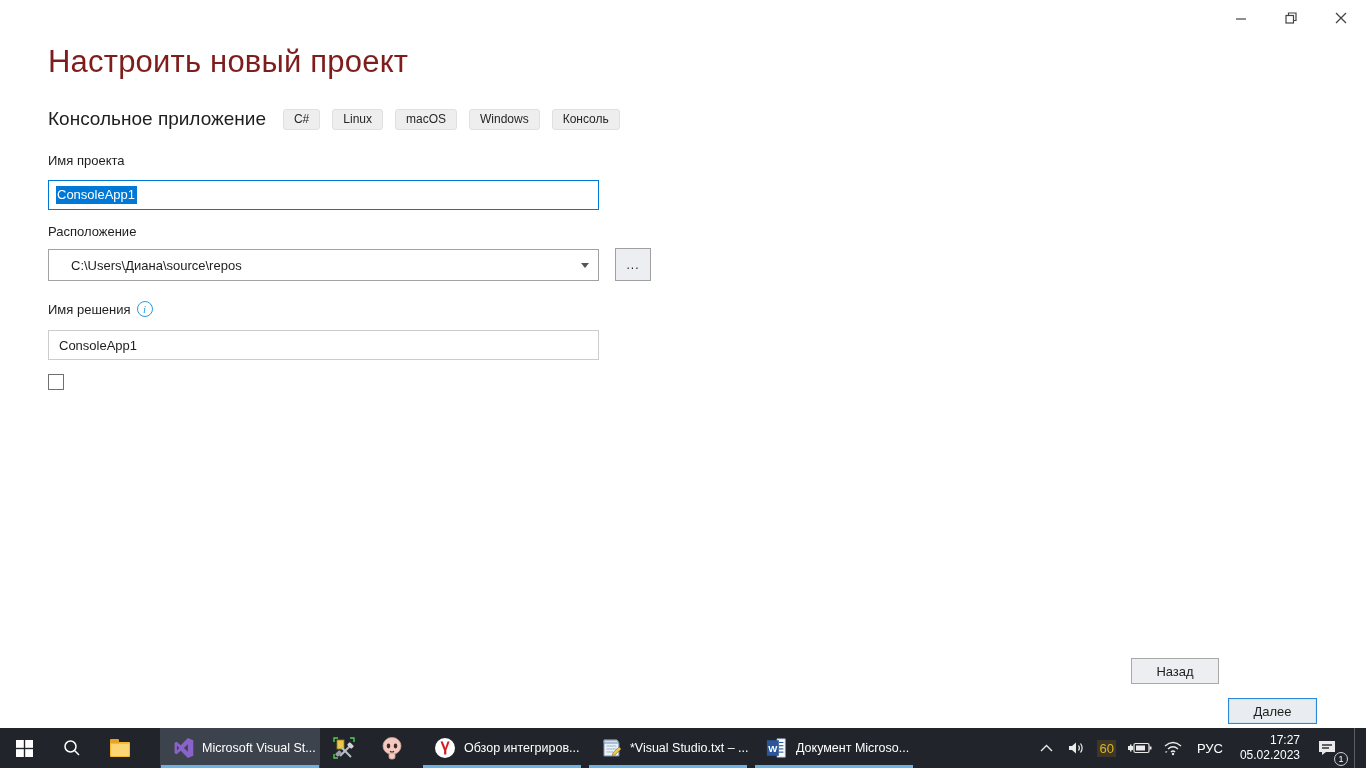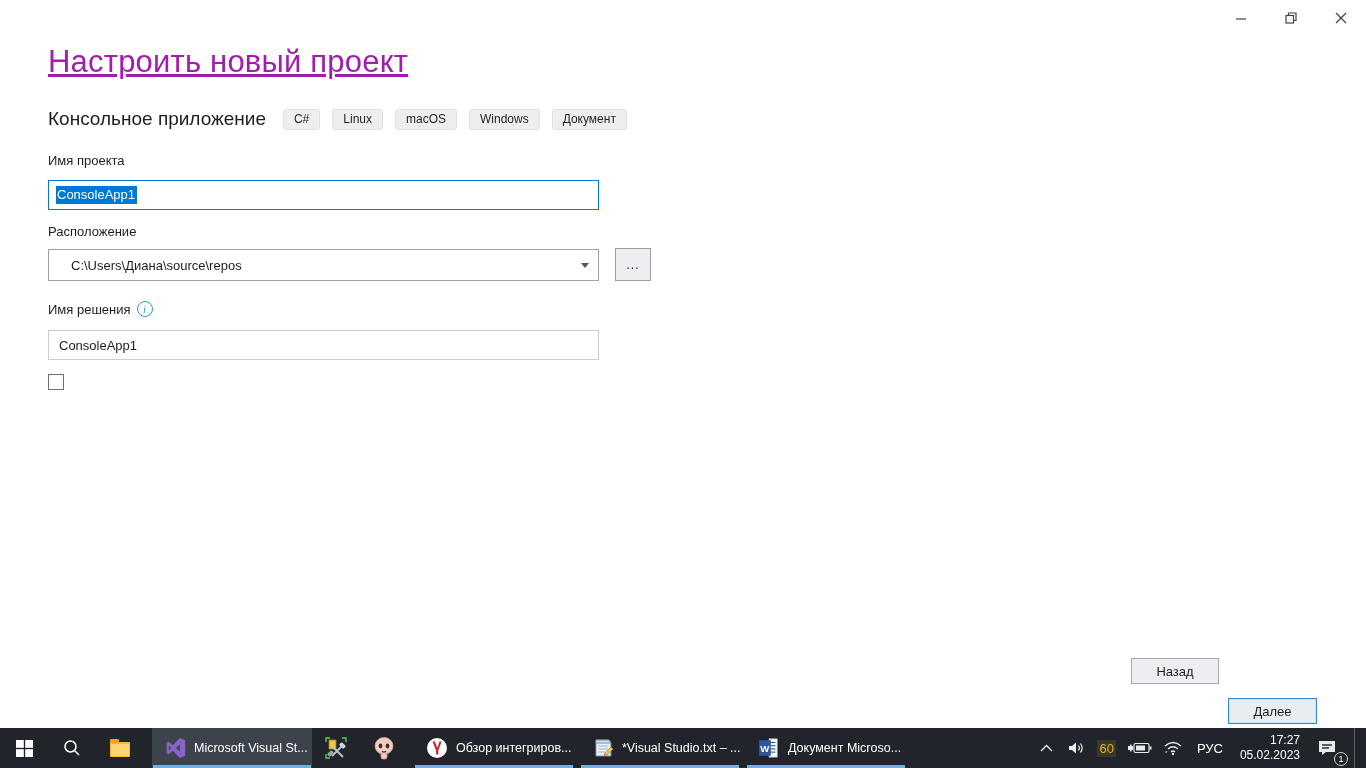--- a/index.html
+++ b/index.html
@@ -12,7 +12,7 @@
   .win-btn svg { stroke:#444; fill:none; stroke-width:1.2; }
 
   
-  .page-title { position:absolute; left:48px; top:44px; font-size:31px; font-weight:300; color:#a21caf; letter-spacing:0.2px;text-decoration:underline; }
+  .page-title { position:absolute; left:48px; top:44px; font-size:31px; font-weight:300; color:#7f1d1d; letter-spacing:0.2px; }
 
   .subtitle-row { position:absolute; left:48px; top:108px; display:flex; align-items:center; }
   .subtitle { font-size:19px; font-weight:300; color:#1e1e1e; }

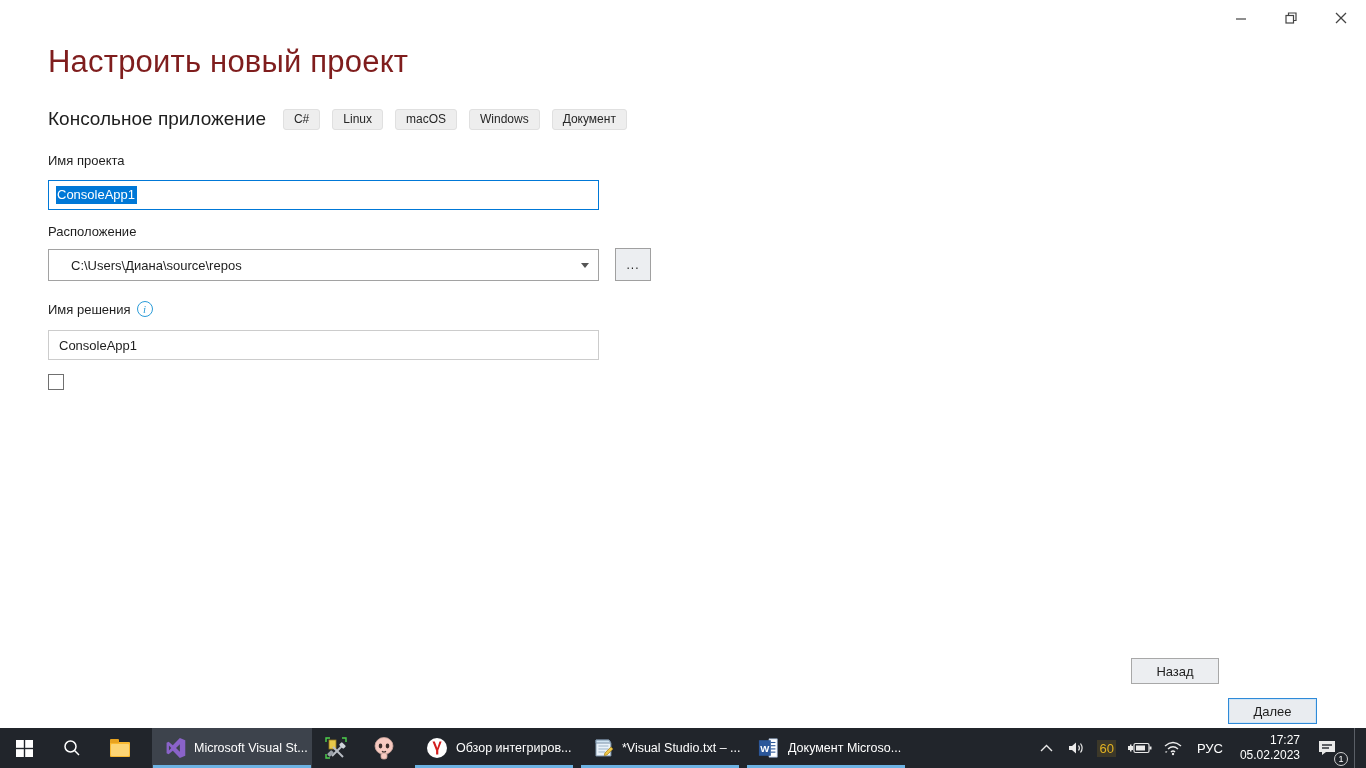--- a/index.html
+++ b/index.html
@@ -97,7 +97,7 @@
     <span class="tag">Linux</span>
     <span class="tag">macOS</span>
     <span class="tag">Windows</span>
-    <span class="tag">Документ</span>
+    <span class="tag">Консоль</span>
   </span>
 </div>
 

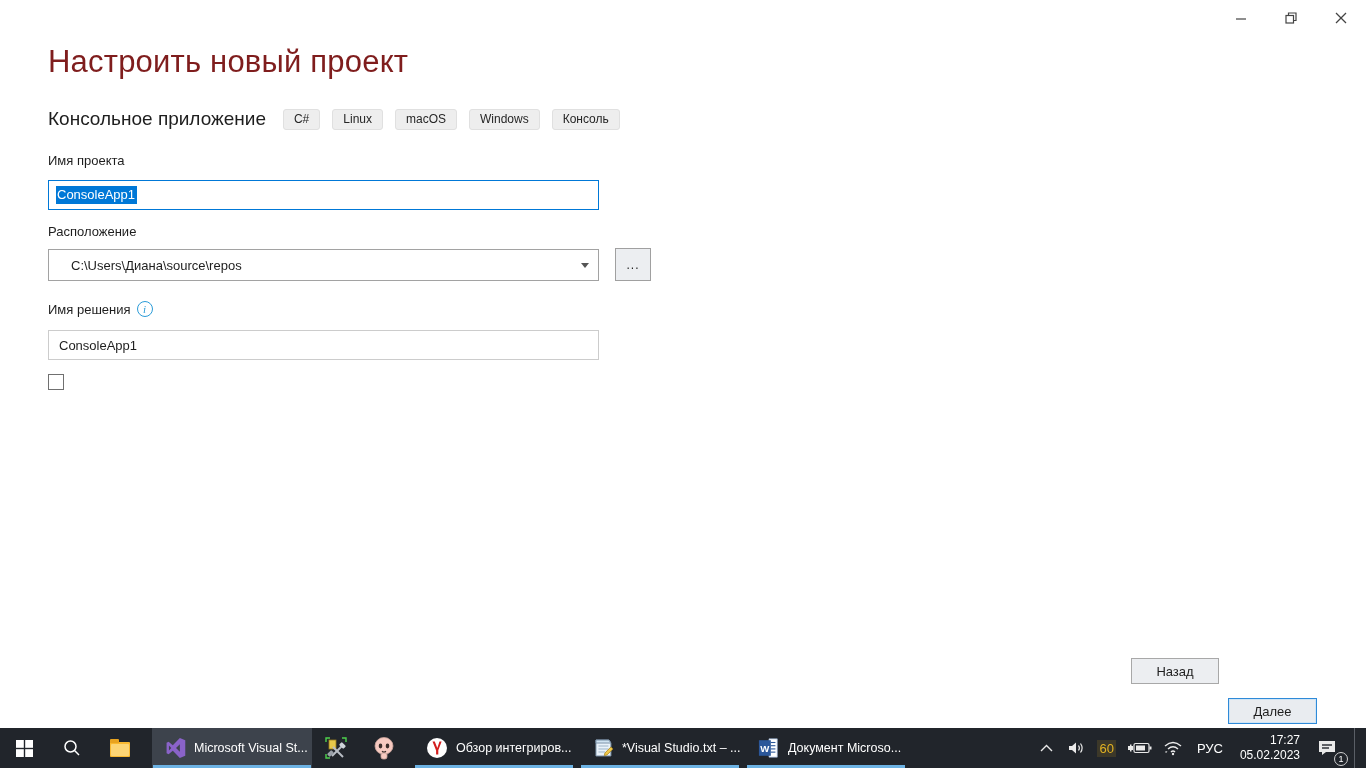--- a/index.html
+++ b/index.html
@@ -150,7 +150,7 @@
     <span class="folder"></span>
   </div>
 
-  <div class="task active" style="margin-left:8px;">
+  <div class="task active" style="margin-left:16px;">
     <svg width="22" height="22" viewBox="0 0 24 24">
         <path fill="#8a63c9" d="M17.3 1.2 9.6 8.9 5 5.3 2.8 6.2v11.6l2.2.9 4.6-3.6 7.7 7.7 5.9-2.4V3.6L17.3 1.2zM5.4 14.6V9.4l2.5 2.6-2.5 2.6zm11.9 1.5-4.2-4.1 4.2-4.1v8.2z"></path>
       </svg>

